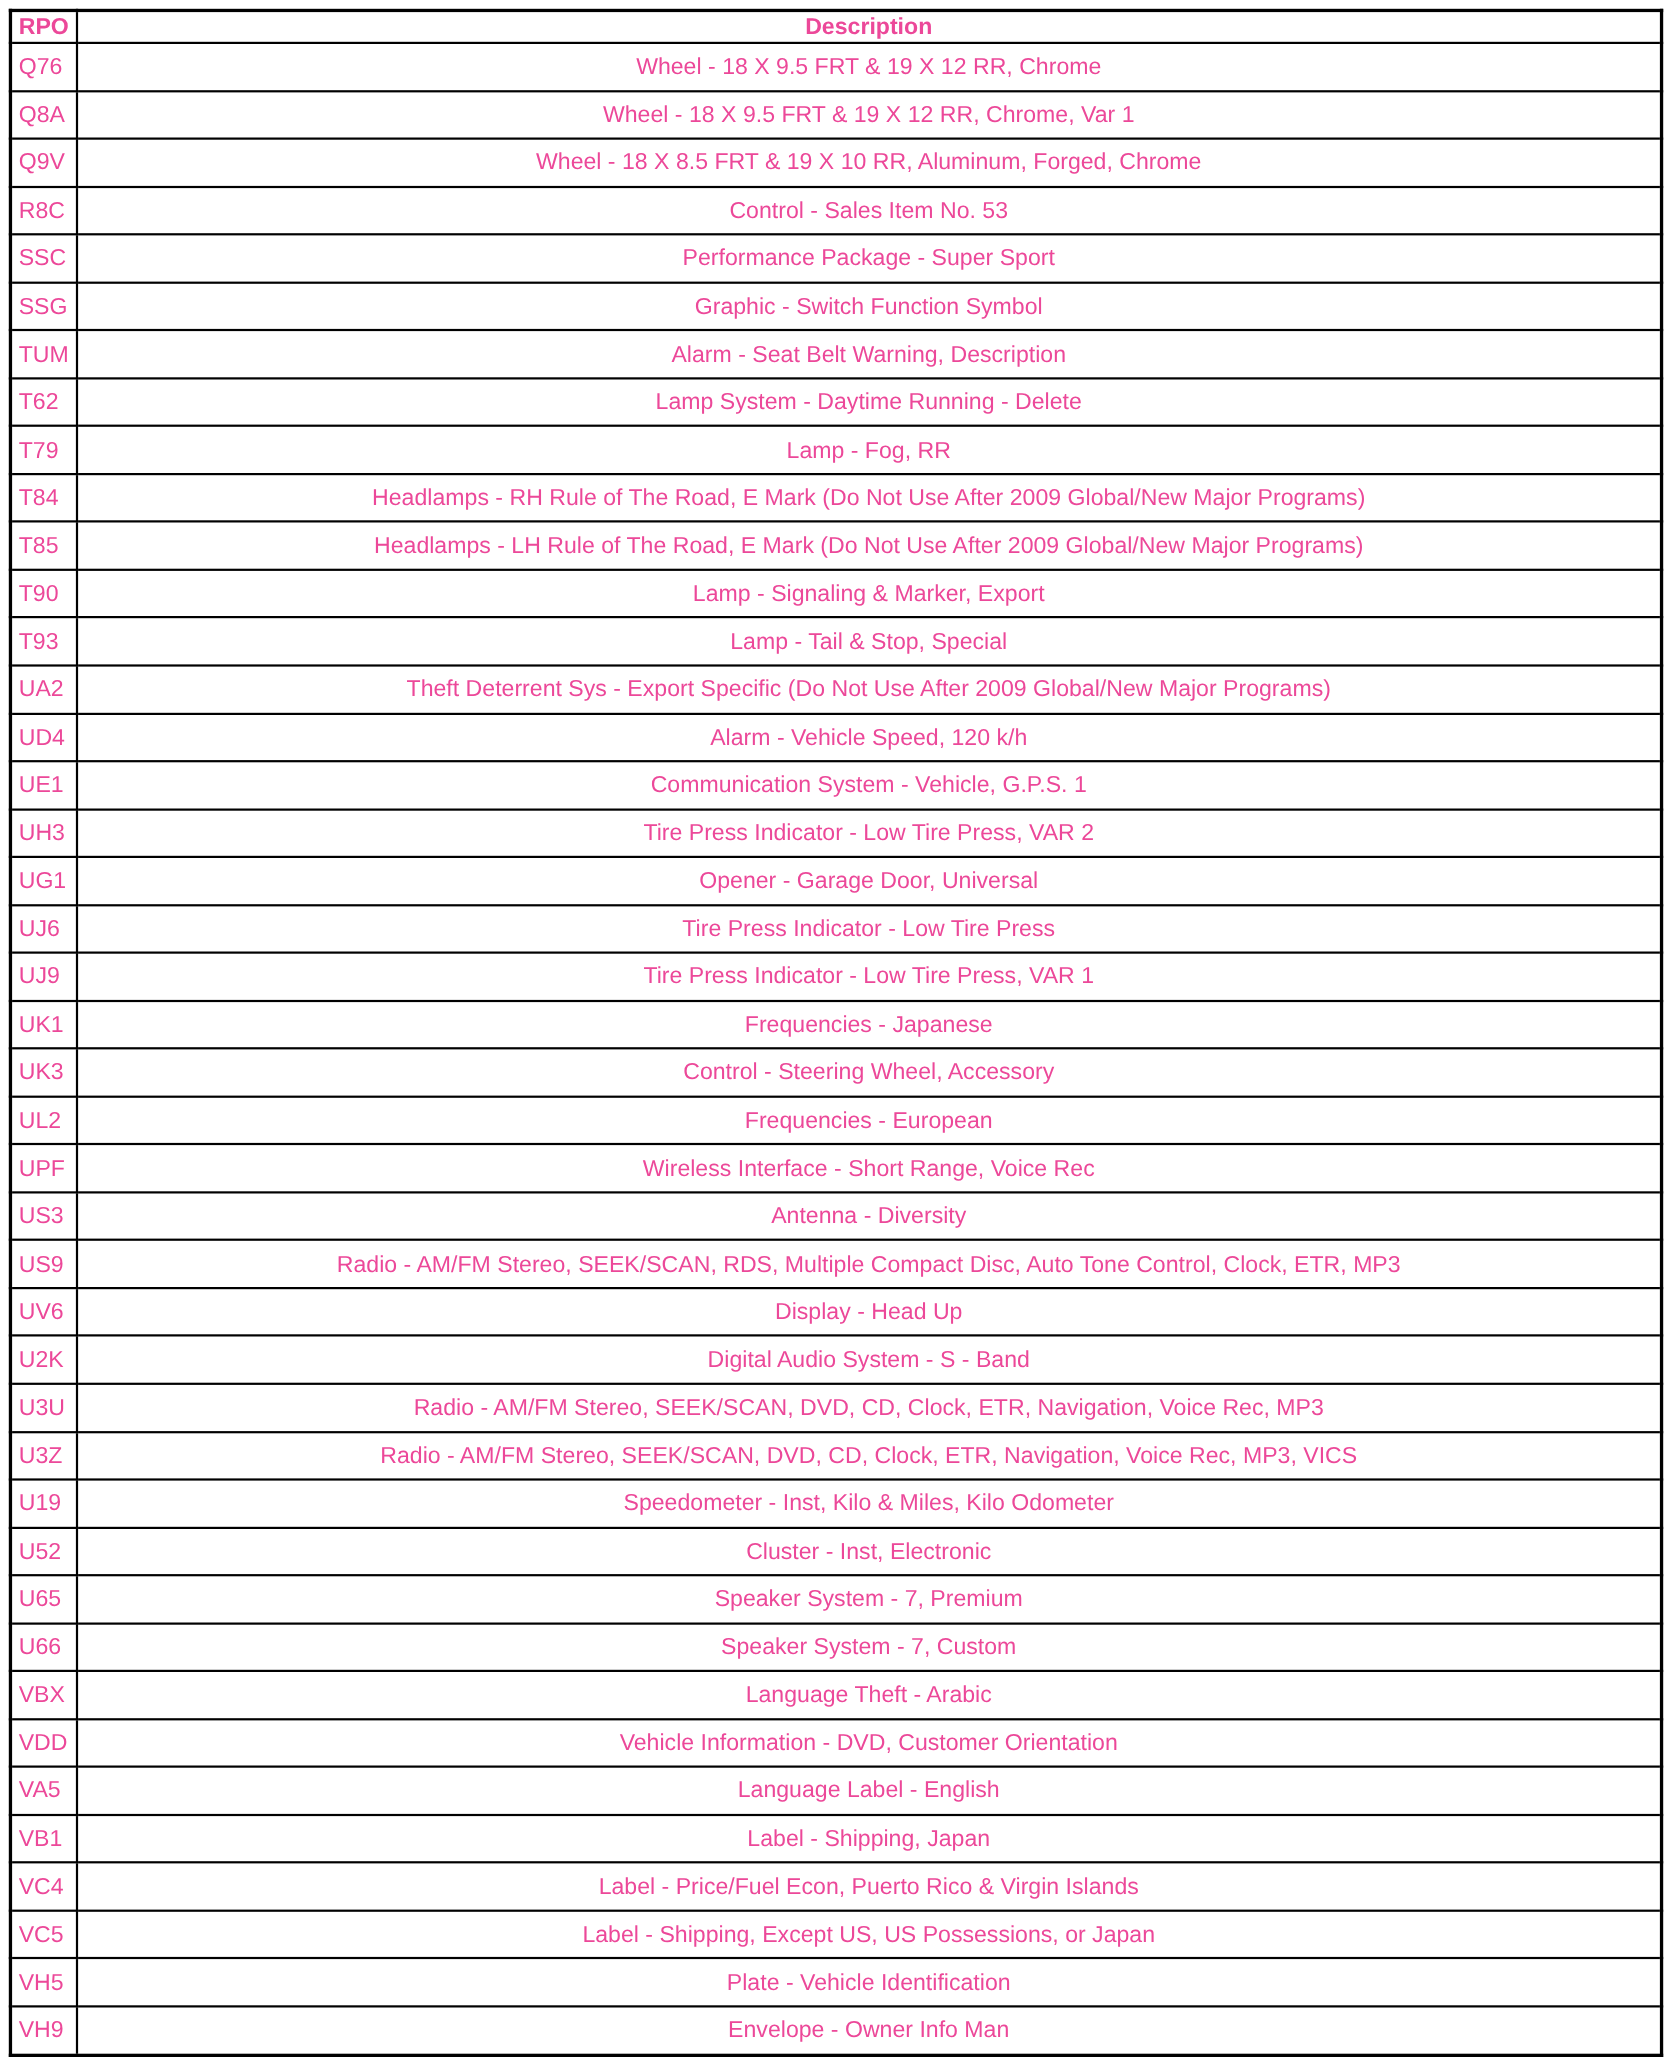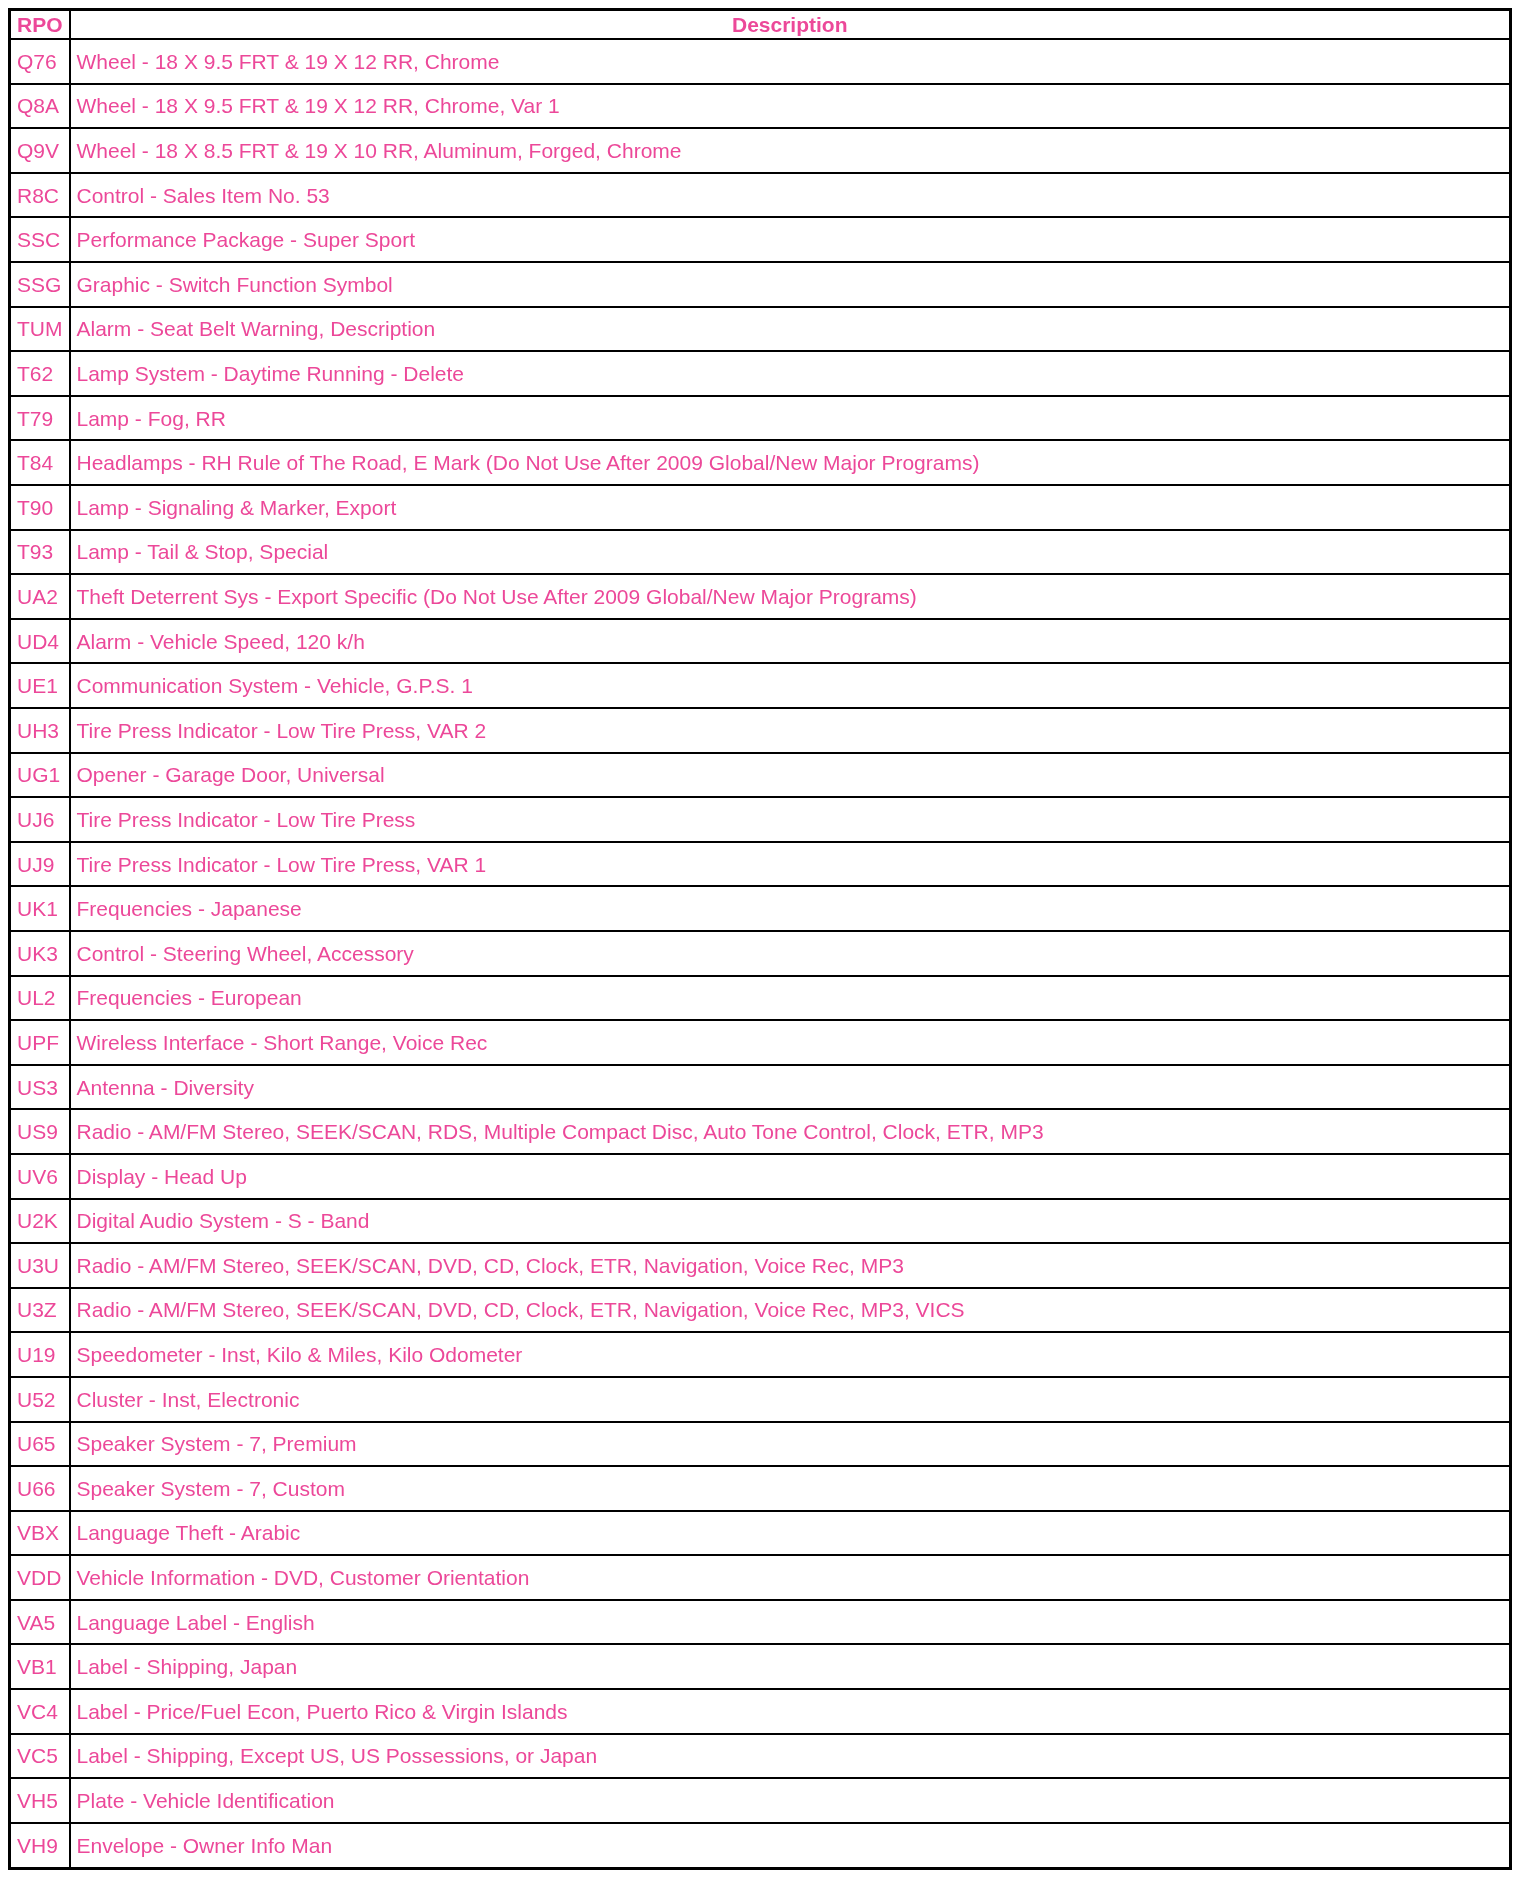--- a/index.html
+++ b/index.html
@@ -54,7 +54,7 @@
     margin-top: 39px;
   }
   td.desc-cell {
-    text-align: left;
+    text-align: center;
     padding-left: 8px;
   }
 </style>

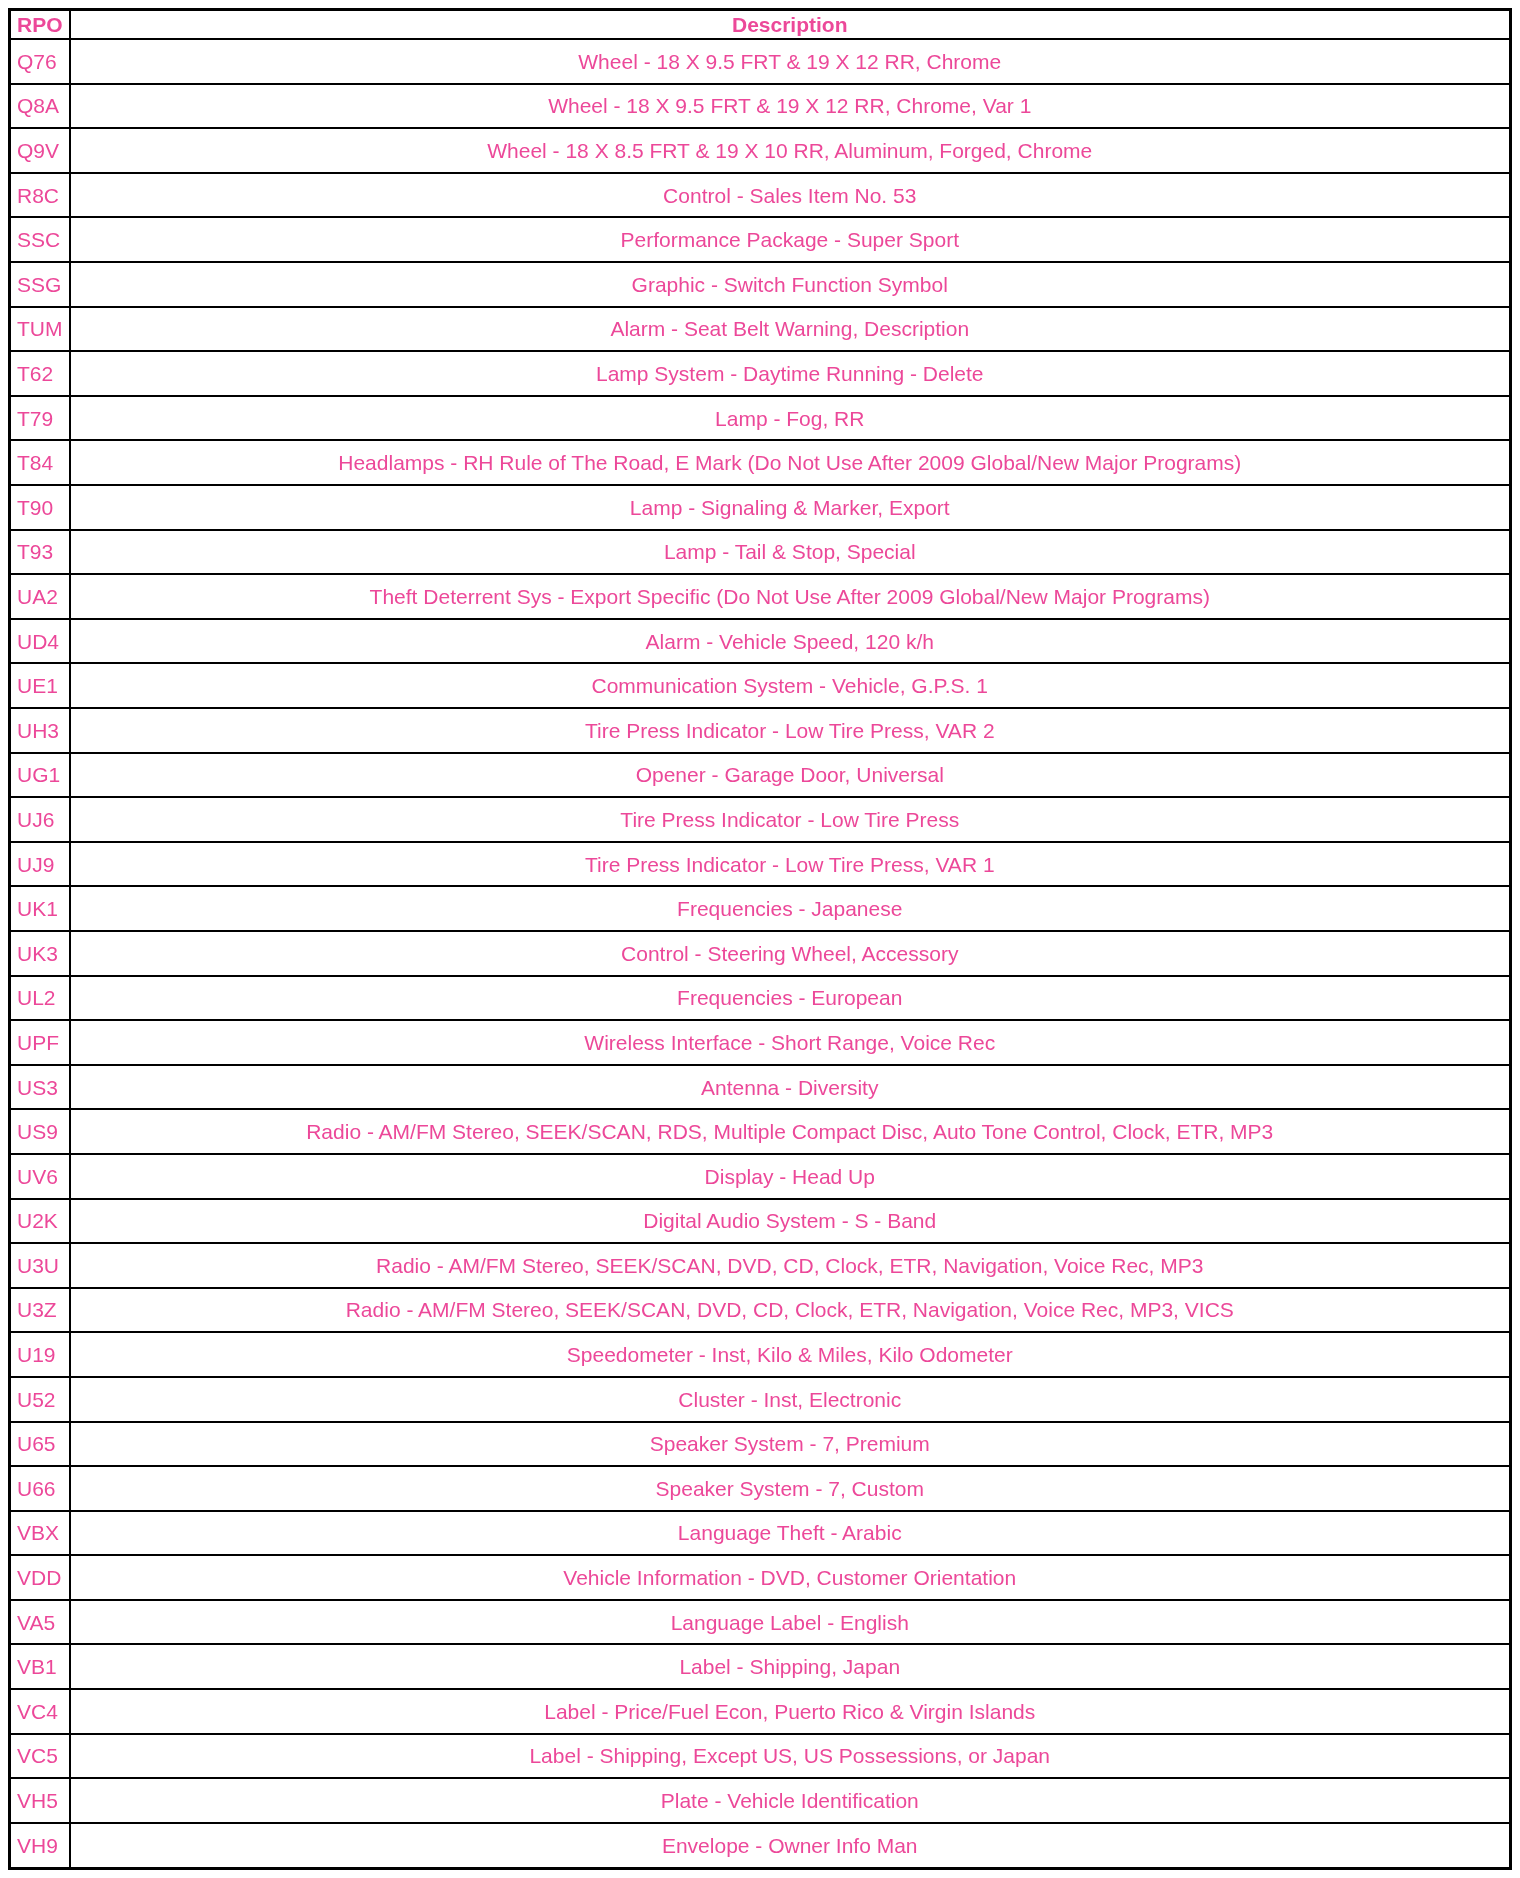--- a/index.html
+++ b/index.html
@@ -115,6 +115,10 @@
           <td class="desc-cell">Headlamps - RH Rule of The Road, E Mark (Do Not Use After 2009 Global/New Major Programs)</td>
         </tr>
         <tr>
+          <td class="rpo-cell">T85</td>
+          <td class="desc-cell">Headlamps - LH Rule of The Road, E Mark (Do Not Use After 2009 Global/New Major Programs)</td>
+        </tr>
+        <tr>
           <td class="rpo-cell">T90</td>
           <td class="desc-cell">Lamp - Signaling &amp; Marker, Export</td>
         </tr>

